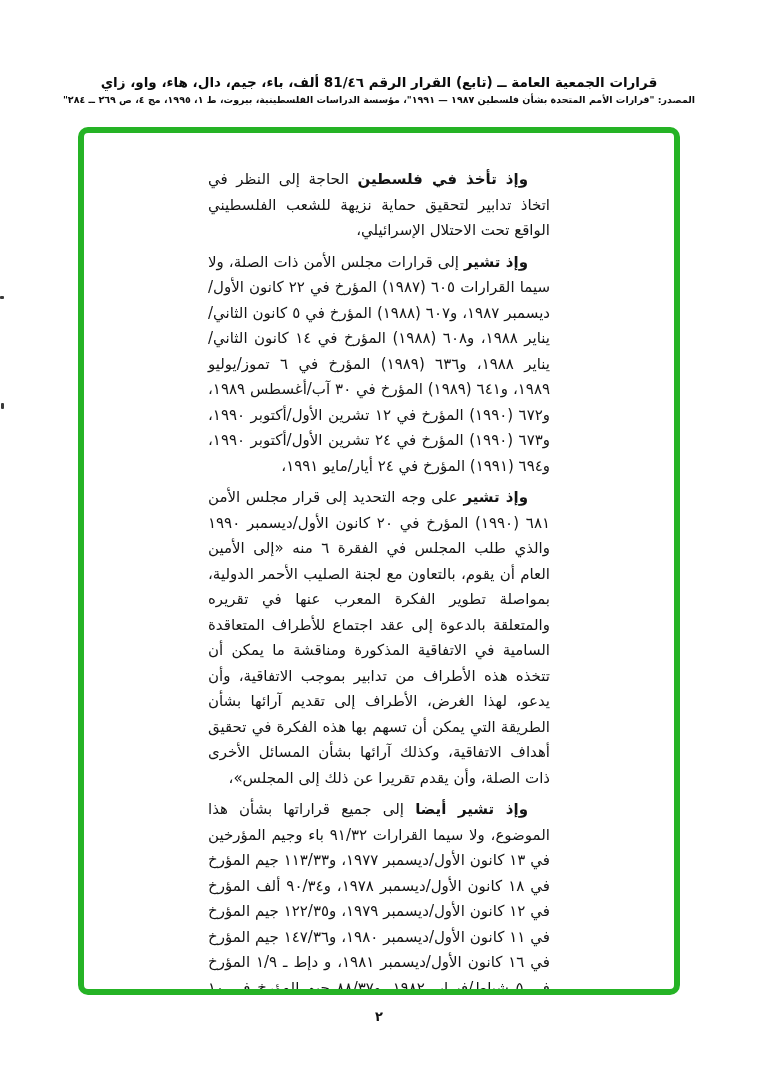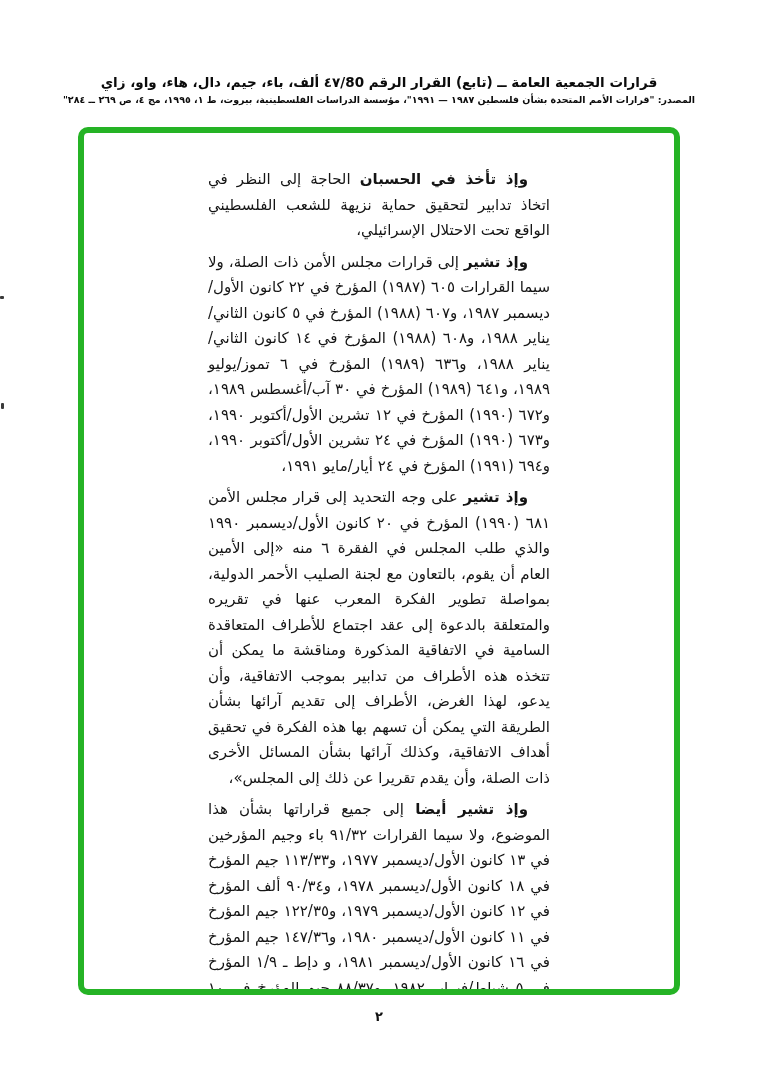--- a/index.html
+++ b/index.html
@@ -57,7 +57,7 @@
 <body>
 
 <div class="header">
-  <div class="doc-title">قرارات الجمعية العامة ــ (تابع) القرار الرقم ٤٧/80 ألف، باء، جيم، دال، هاء، واو، زاي</div>
+  <div class="doc-title">قرارات الجمعية العامة ــ (تابع) القرار الرقم 81/٤٦ ألف، باء، جيم، دال، هاء، واو، زاي</div>
   <div class="doc-source">المصدر: "قرارات الأمم المتحدة بشأن فلسطين ١٩٨٧ — ١٩٩١"، مؤسسة الدراسات الفلسطينية، بيروت، ط ١، ١٩٩٥، مج ٤، ص ٢٦٩ ــ ٢٨٤"</div>
 </div>
 

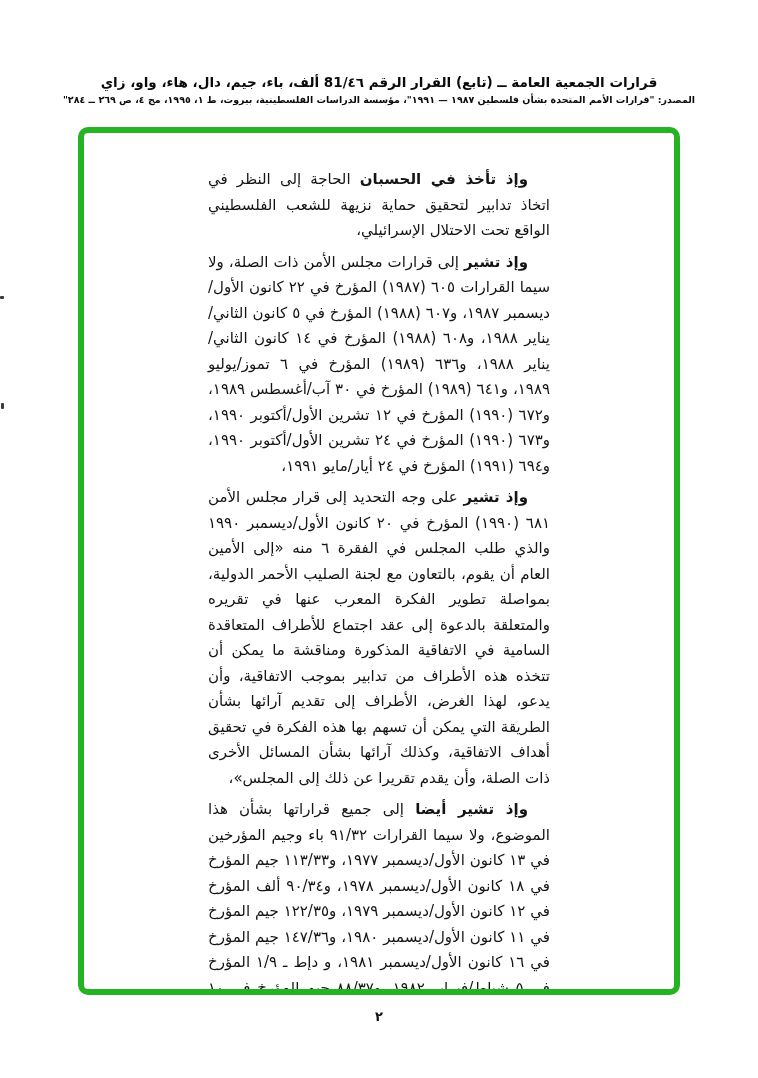--- a/index.html
+++ b/index.html
@@ -64,7 +64,7 @@
 <div class="doc-box" style="border-color: rgb(37, 179, 37);">
   <div class="text-col">
 
-    <p><b>وإذ تأخذ في الحسبان</b><span> الحاجة إلى النظر في اتخاذ تدابير لتحقيق حماية نزيهة للشعب الفلسطيني الواقع تحت الاحتلال الإسرائيلي،</span></p>
+    <p><b>وإذ تأخذ في فلسطين</b><span> الحاجة إلى النظر في اتخاذ تدابير لتحقيق حماية نزيهة للشعب الفلسطيني الواقع تحت الاحتلال الإسرائيلي،</span></p>
 
     <p><b>وإذ تشير</b><span> إلى قرارات مجلس الأمن ذات الصلة، ولا سيما القرارات ٦٠٥ (١٩٨٧) المؤرخ في ٢٢ كانون الأول/ديسمبر ١٩٨٧، و٦٠٧ (١٩٨٨) المؤرخ في ٥ كانون الثاني/يناير ١٩٨٨، و٦٠٨ (١٩٨٨) المؤرخ في ١٤ كانون الثاني/يناير ١٩٨٨، و٦٣٦ (١٩٨٩) المؤرخ في ٦ تموز/يوليو ١٩٨٩، و٦٤١ (١٩٨٩) المؤرخ في ٣٠ آب/أغسطس ١٩٨٩، و٦٧٢ (١٩٩٠) المؤرخ في ١٢ تشرين الأول/أكتوبر ١٩٩٠، و٦٧٣ (١٩٩٠) المؤرخ في ٢٤ تشرين الأول/أكتوبر ١٩٩٠، و٦٩٤ (١٩٩١) المؤرخ في ٢٤ أيار/مايو ١٩٩١،</span></p>
 

